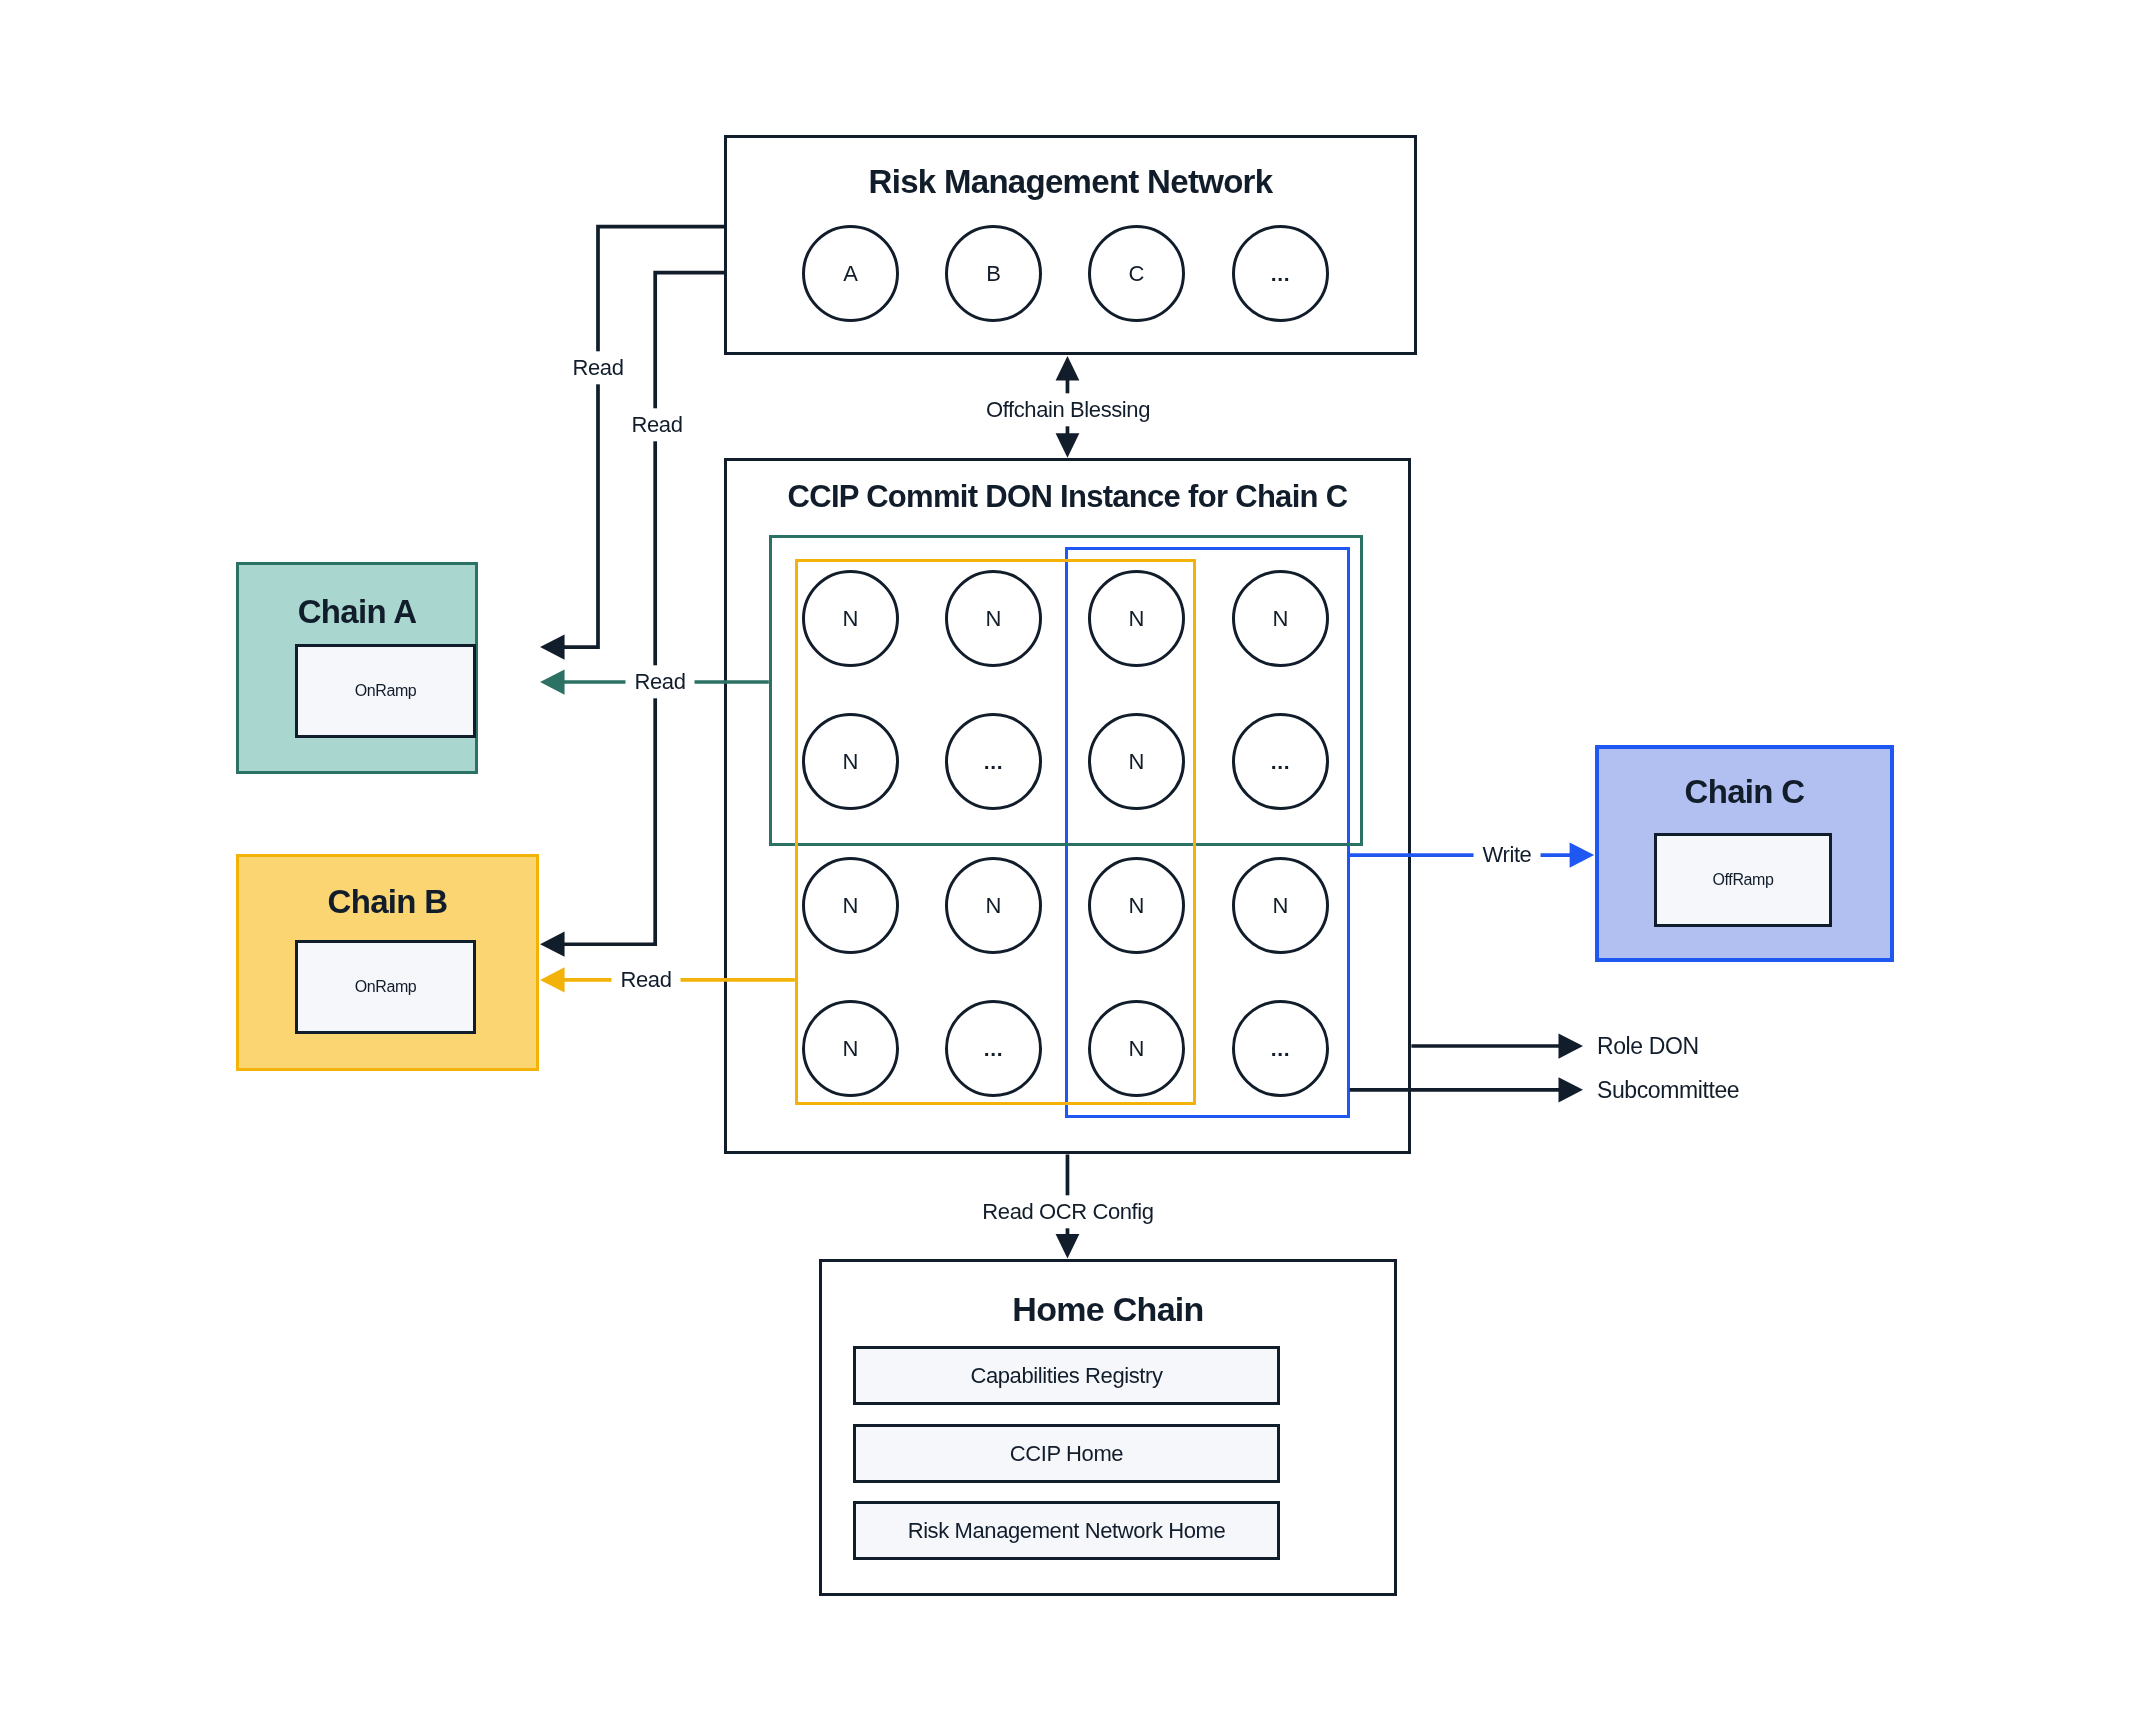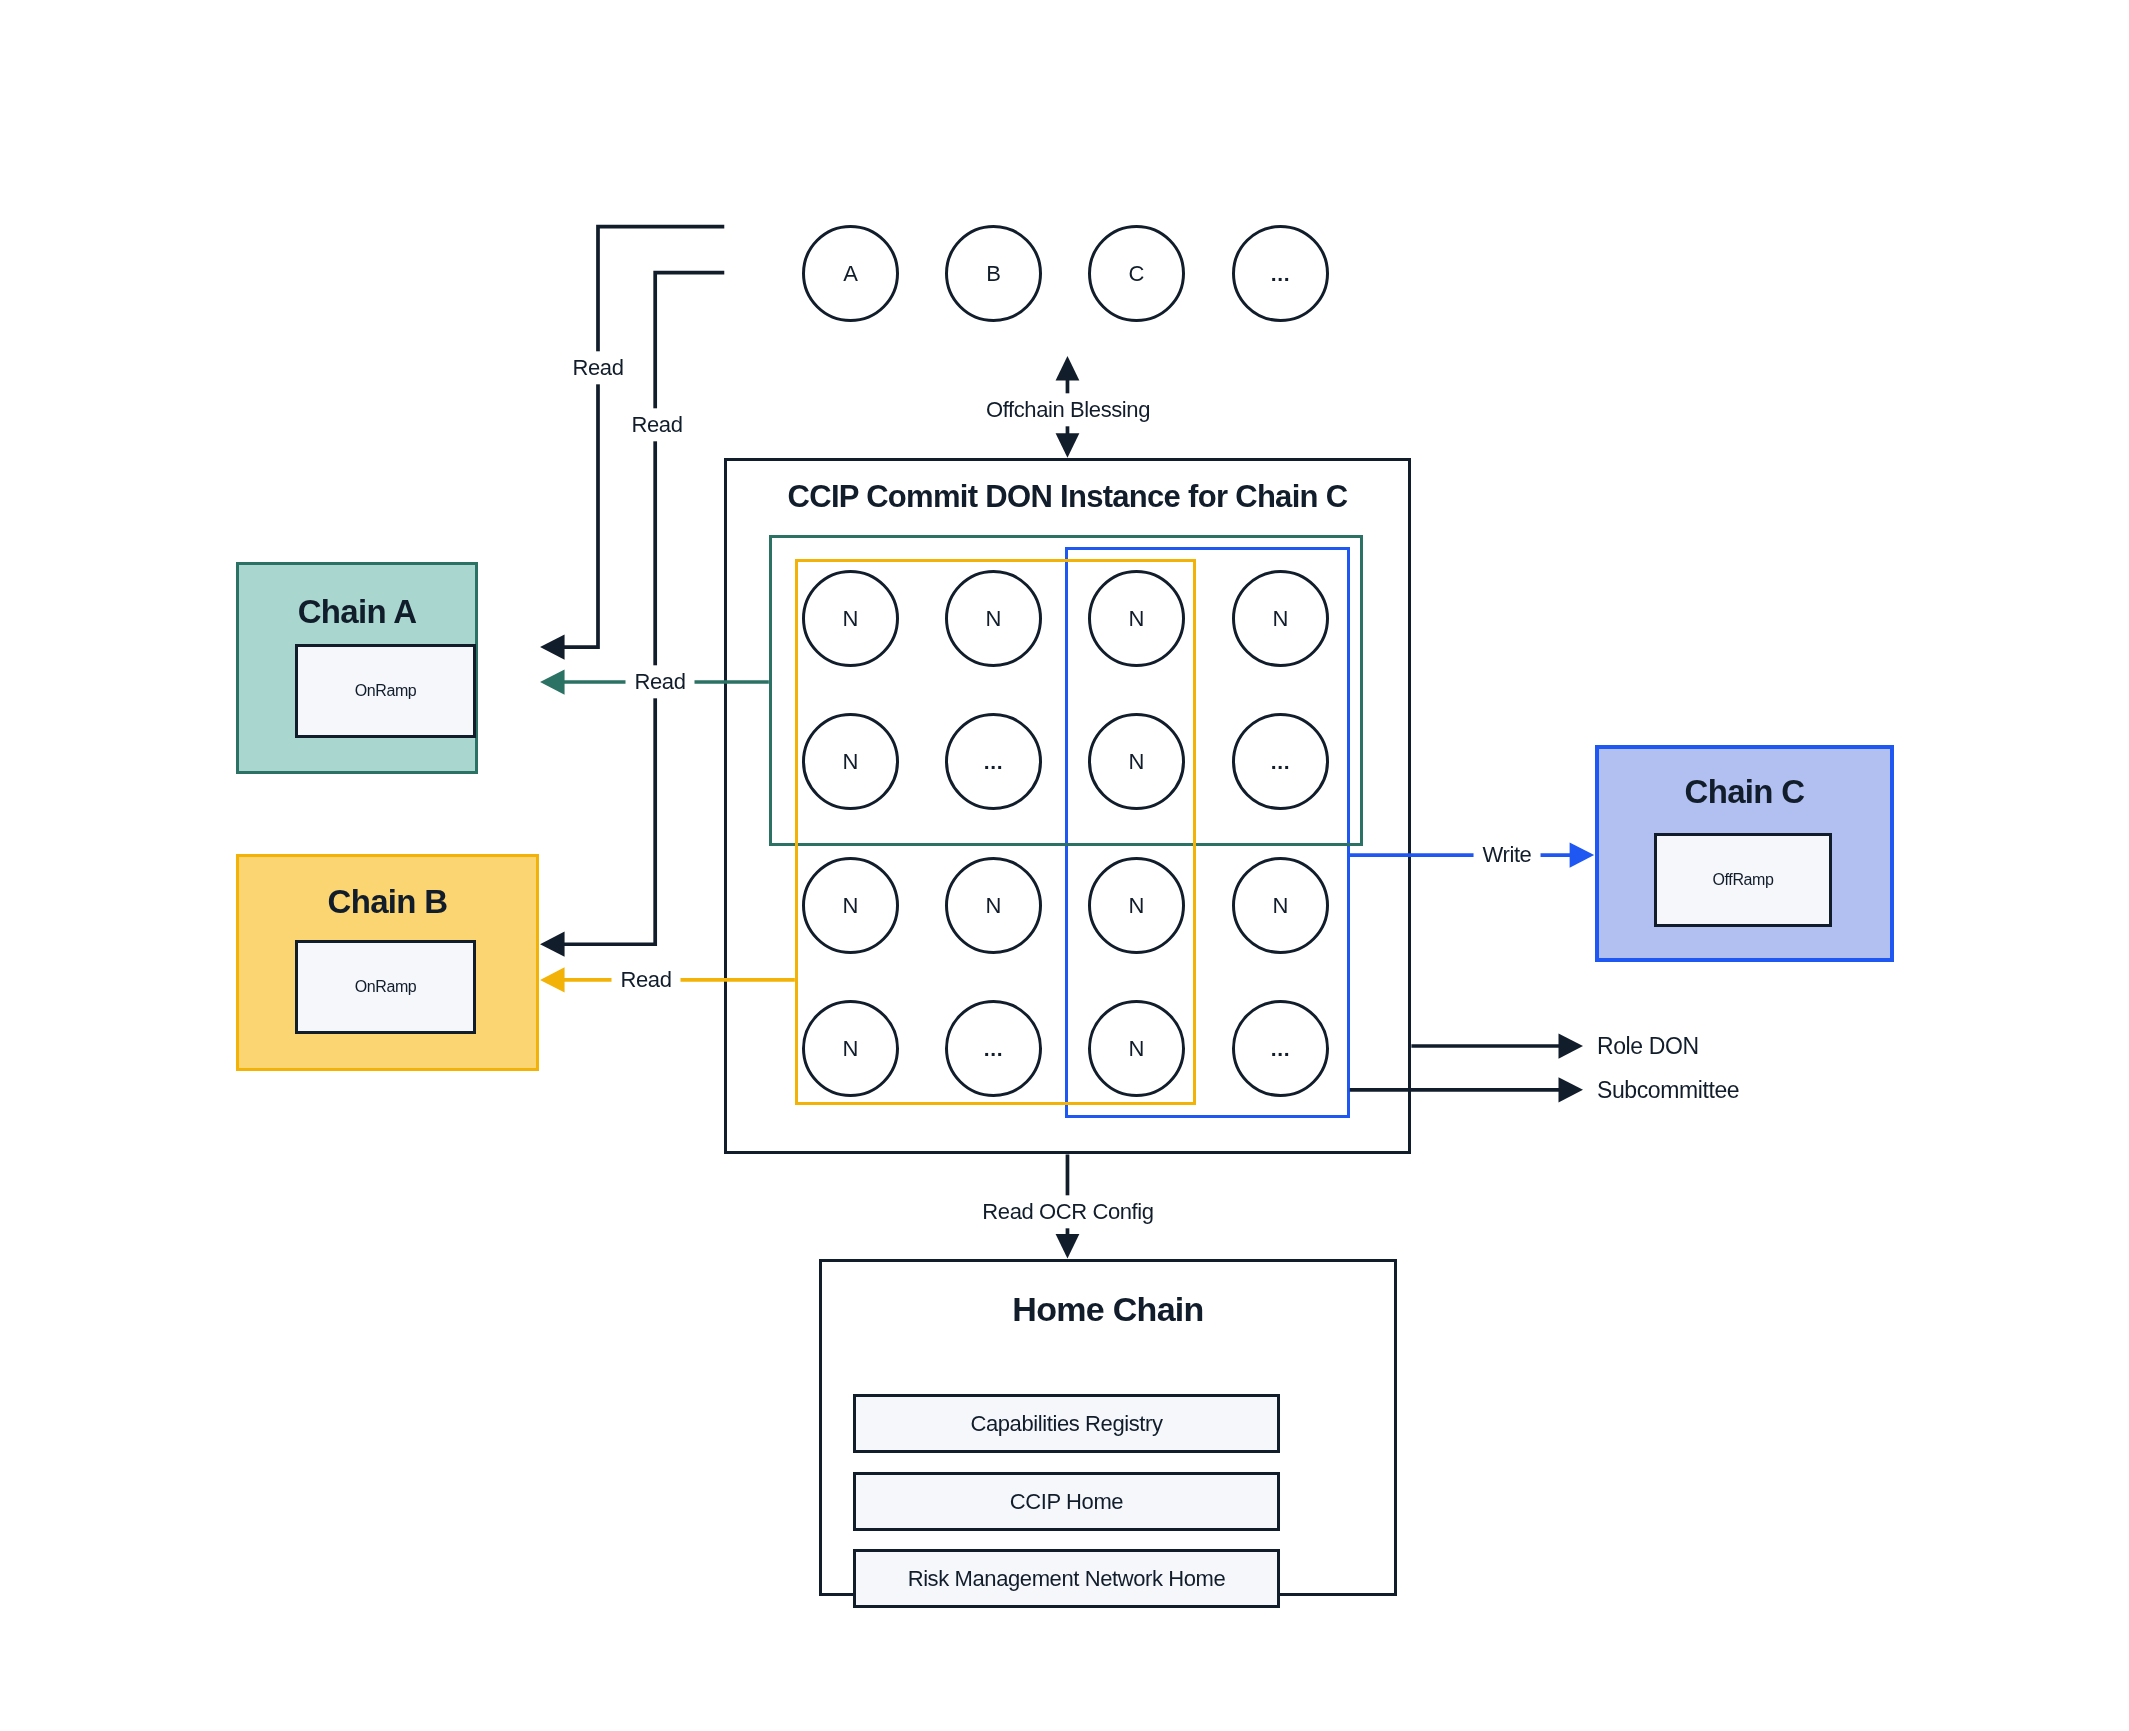--- a/index.html
+++ b/index.html
@@ -35,6 +35,9 @@
 
 <div id="diagram">
 
+  <div class="box" style="left:724px;top:135px;width:693px;height:220px;">
+    <div class="box-title t44" style="top:24px;">Risk Management Network</div>
+  </div>
 
   <div class="box" style="left:724px;top:458px;width:687px;height:696px;">
     <div class="box-title t42" style="top:16.3px;">CCIP Commit DON Instance for Chain C</div>

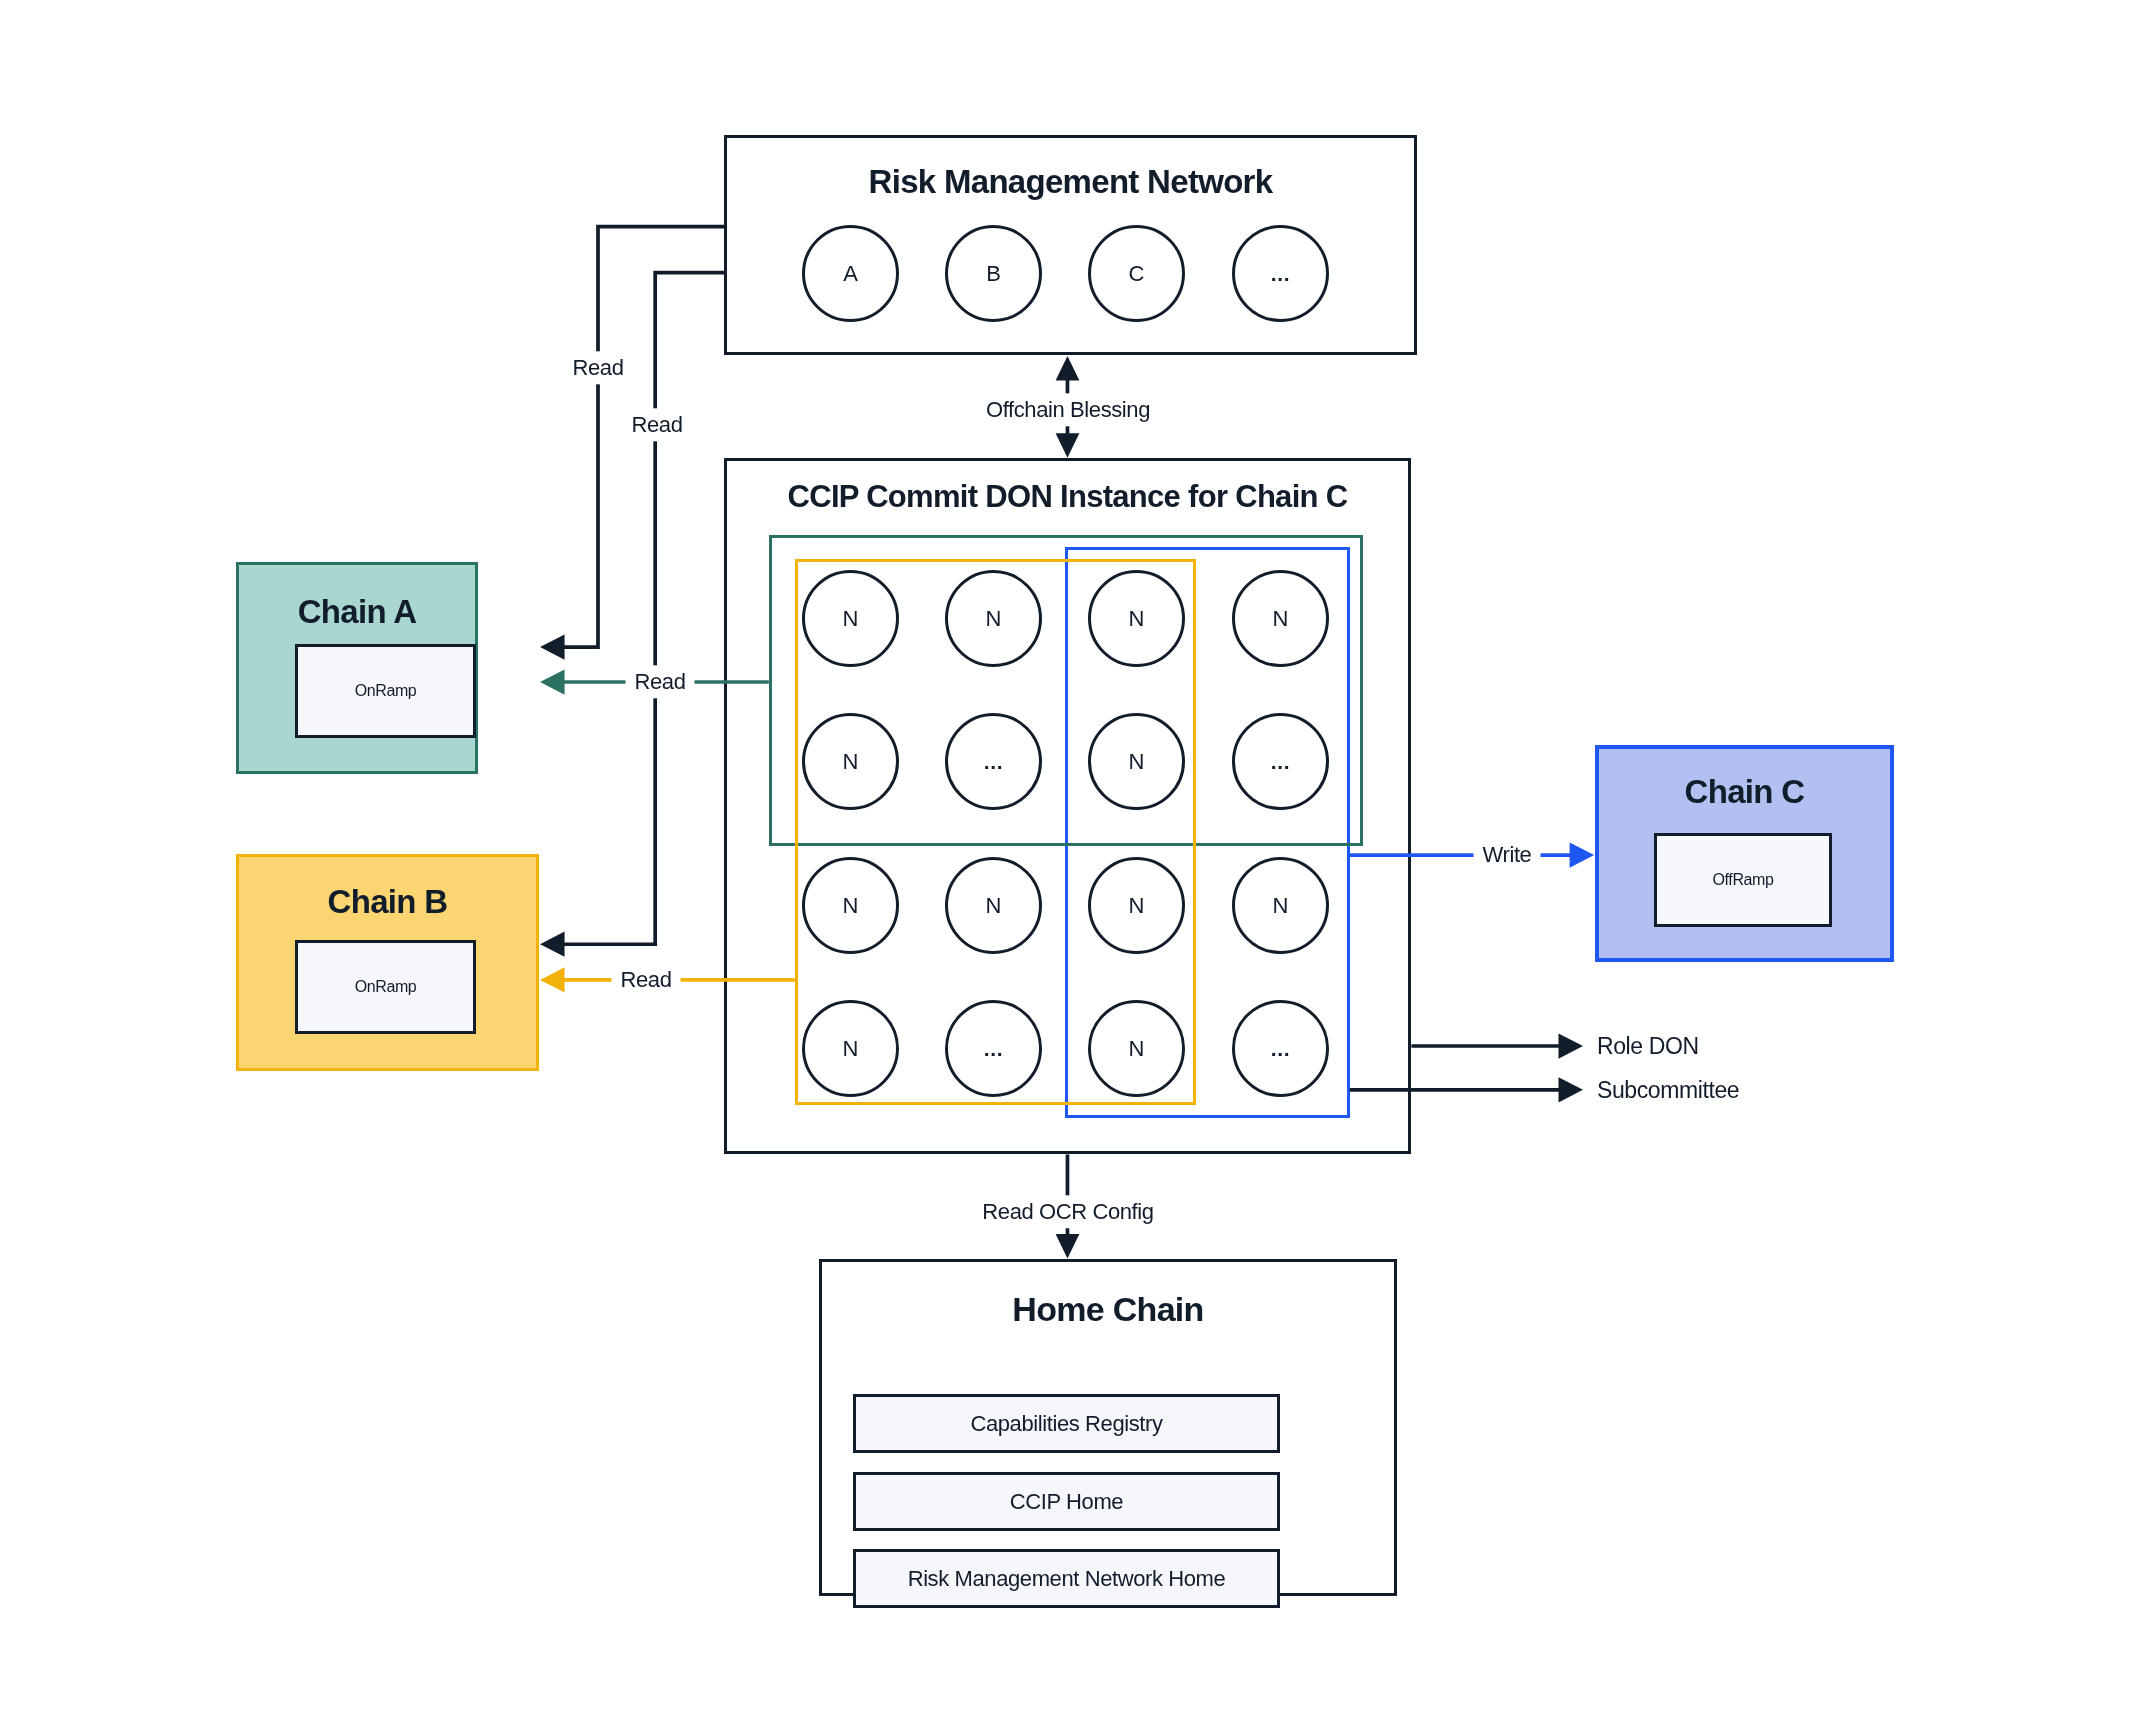--- a/index.html
+++ b/index.html
@@ -28,7 +28,7 @@
     font-size:23px;letter-spacing:-0.4px;white-space:nowrap;}
   .home-item{position:absolute;left:31px;width:427px;height:59px;box-sizing:border-box;
     background:var(--panel);border:3.7px solid var(--ink);display:flex;align-items:center;
-    justify-content:center;font-size:22px;letter-spacing:-0.4px;margin-top:48px;}
+    justify-content:center;font-size:22px;letter-spacing:-0.4px;}
 </style>
 </head>
 <body>

